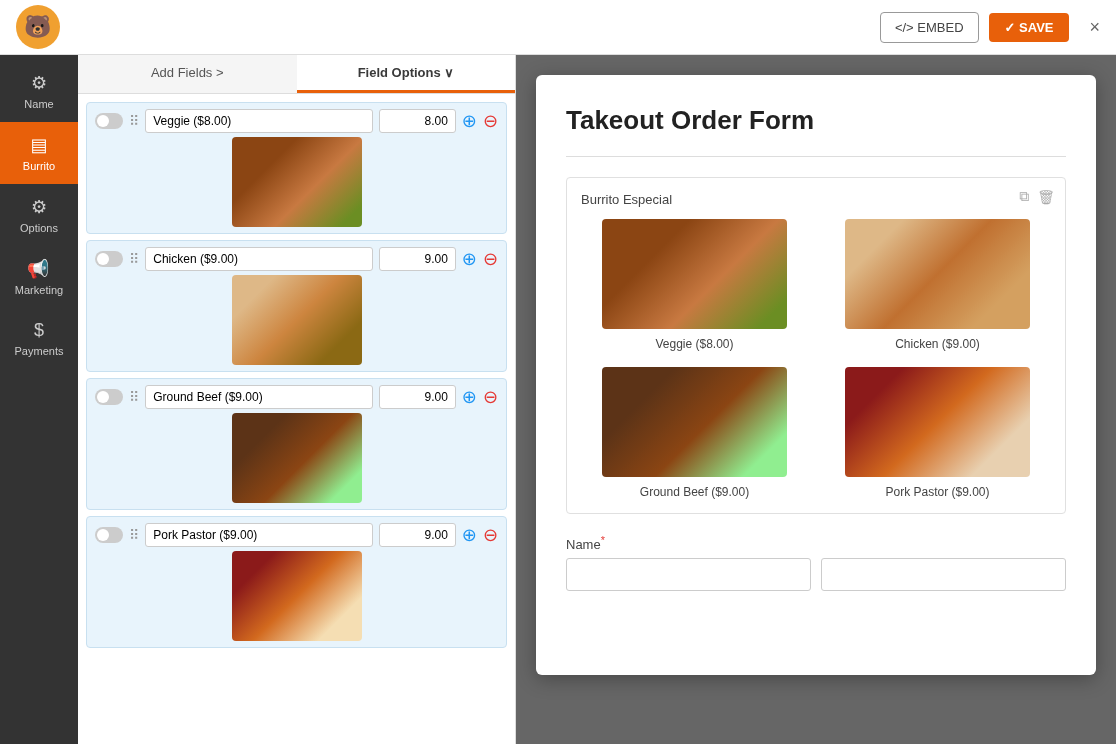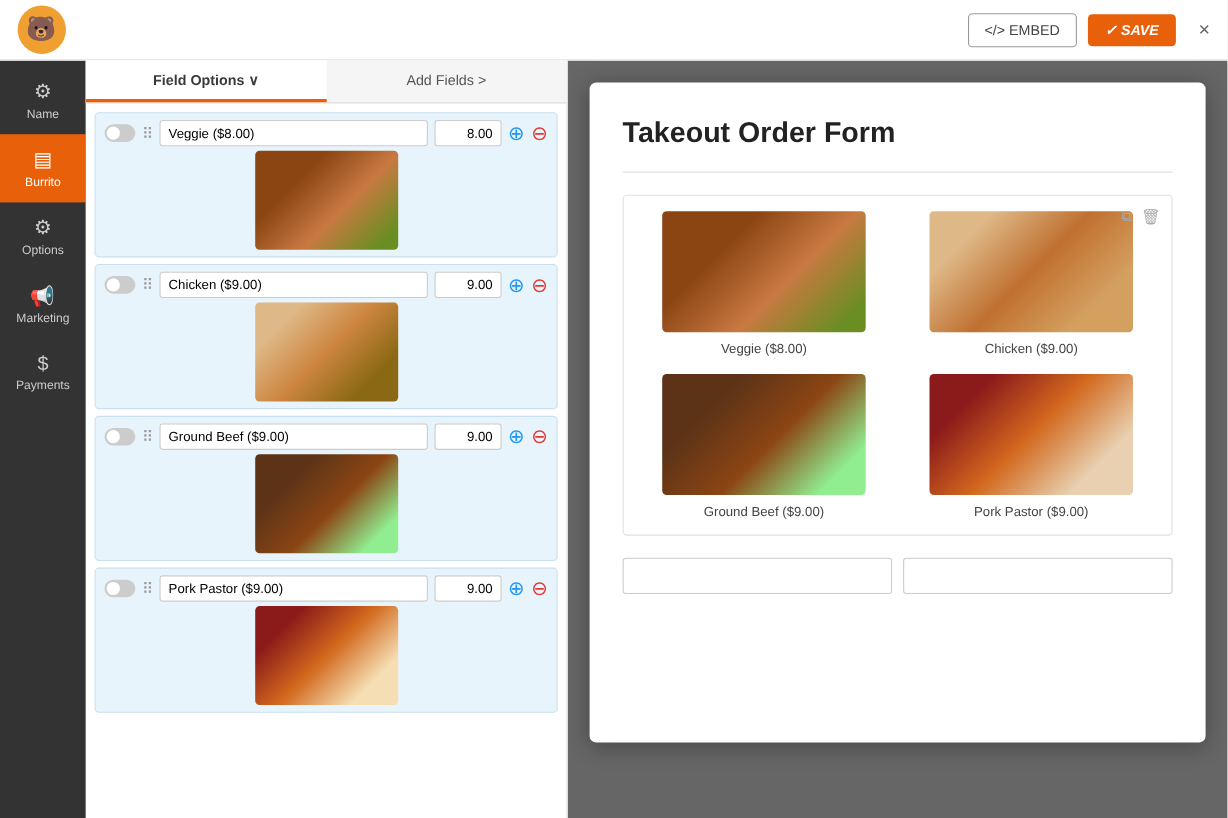--- a/index.html
+++ b/index.html
@@ -22,7 +22,7 @@
     }
     .btn-save {
       background: #e8600a; color: #fff; border: none; padding: 7px 16px; border-radius: 4px;
-      font-size: 13px; font-weight: bold; cursor: pointer; display: flex; align-items: center; gap: 5px; font-style: italic;
+      font-size: 13px; font-weight: bold; cursor: pointer; display: flex; align-items: center; gap: 5px;
     }
     .btn-close { background: none; border: none; font-size: 18px; color: #666; cursor: pointer; margin-left: 10px; }
 

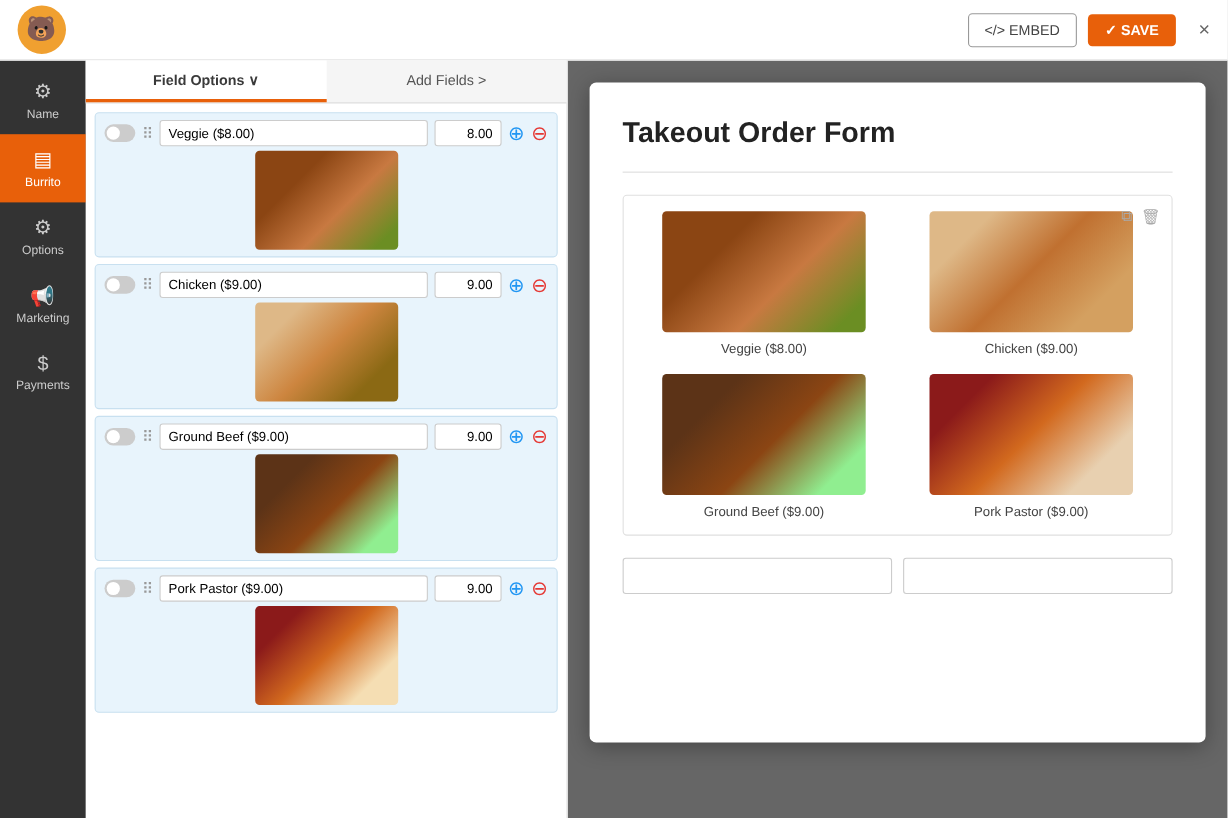--- a/index.html
+++ b/index.html
@@ -179,8 +179,8 @@
 
   <div class="fields-panel">
     <div class="fields-tabs">
+      <div class="fields-tab">Add Fields &gt;</div>
       <div class="fields-tab active">Field Options ∨</div>
-      <div class="fields-tab">Add Fields &gt;</div>
     </div>
     <div class="fields-content">
 

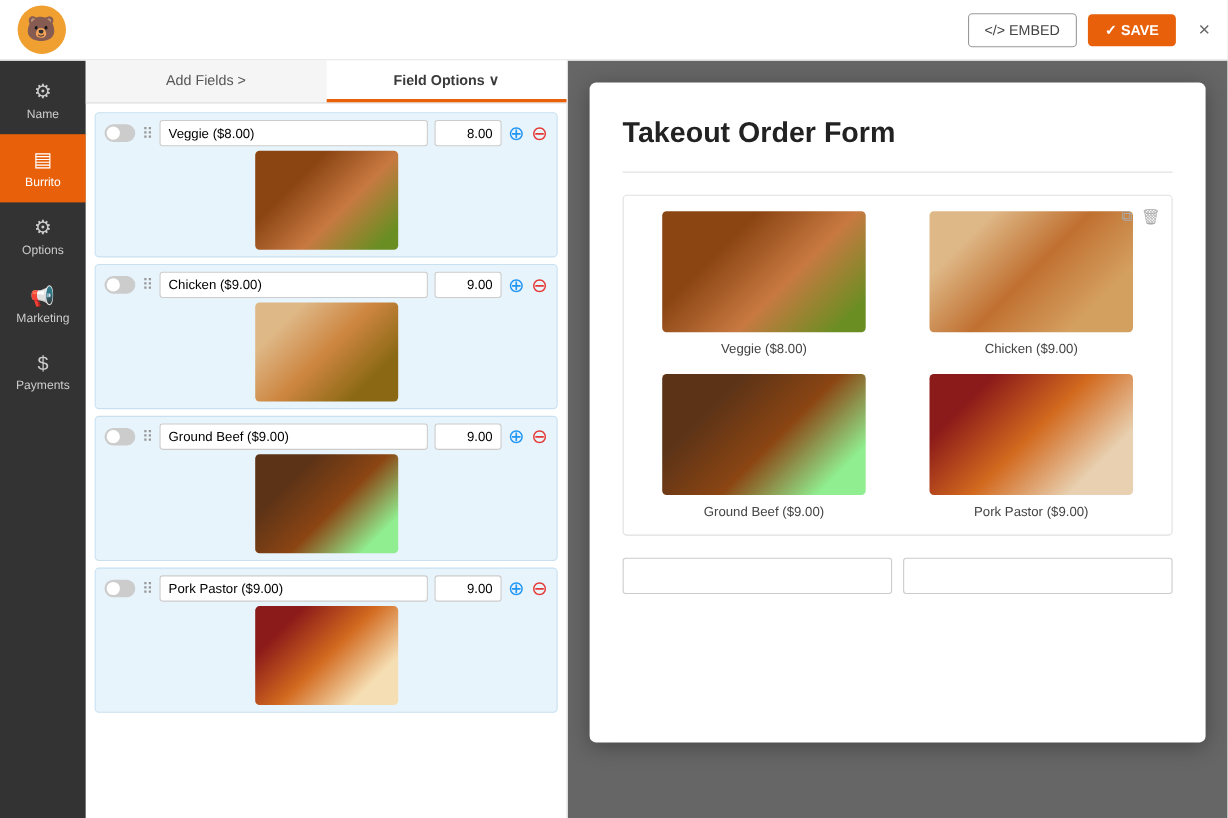--- a/index.html
+++ b/index.html
@@ -78,7 +78,7 @@
       font-size: 12px; background: #fff;
     }
     .field-price-input {
-      width: 61px; border: 1px solid #ccc; border-radius: 3px; padding: 4px 7px;
+      width: 77px; border: 1px solid #ccc; border-radius: 3px; padding: 4px 7px;
       font-size: 12px; background: #fff; text-align: right;
     }
     .btn-add { color: #2196F3; background: none; border: none; font-size: 18px; cursor: pointer; line-height: 1; }

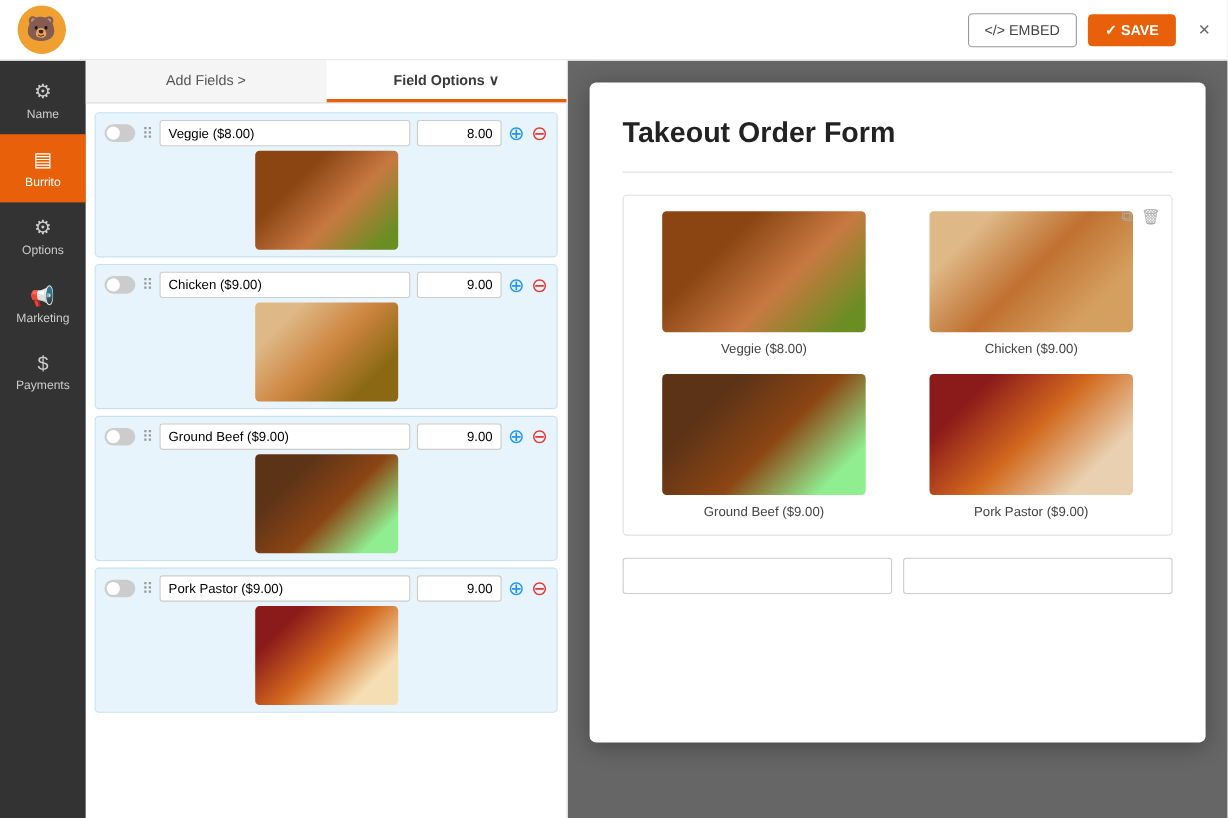--- a/index.html
+++ b/index.html
@@ -241,6 +241,7 @@
       <hr class="form-divider">
 
       <div class="burrito-section">
+        <div class="burrito-label">Burrito Especial</div>
         <div class="burrito-actions">
           <button class="burrito-action-btn">⧉</button>
           <button class="burrito-action-btn">🗑</button>

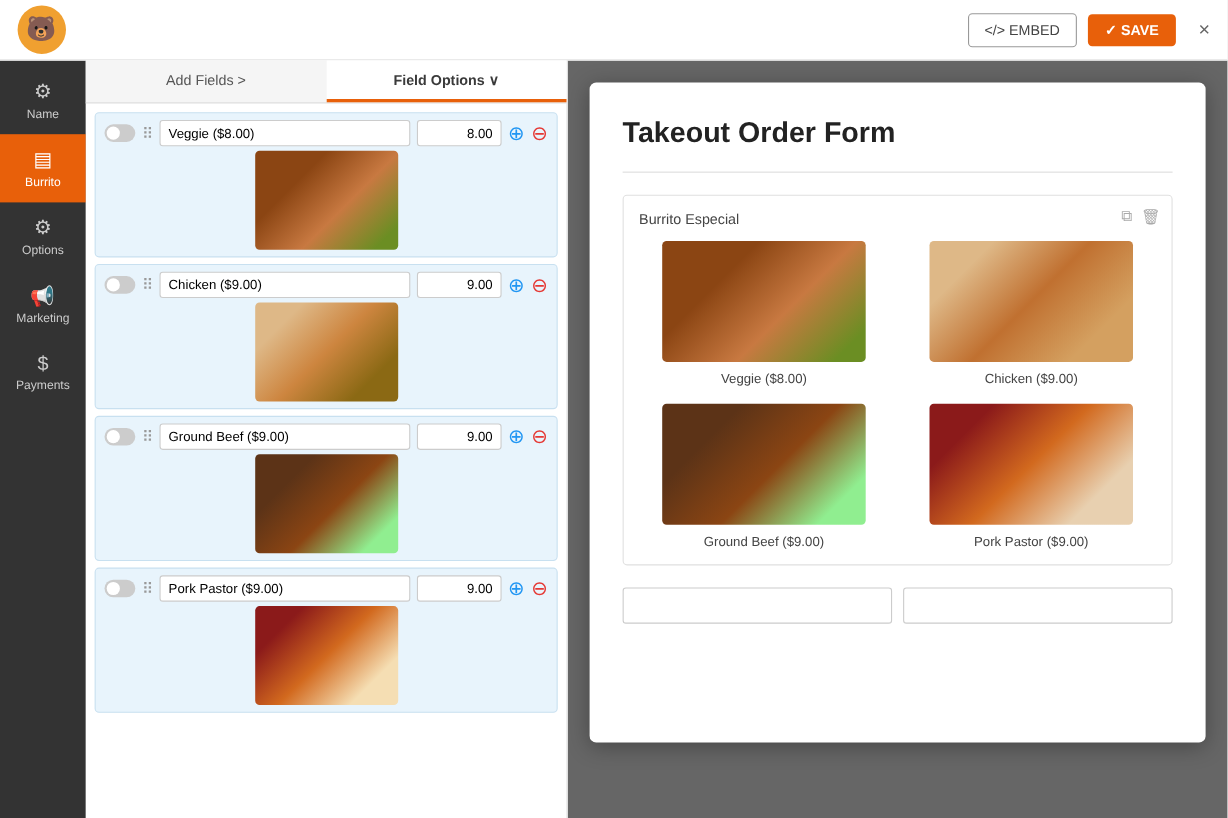--- a/index.html
+++ b/index.html
@@ -272,6 +272,9 @@
       </div>
 
       <div class="name-section">
+        <div class="name-label">
+          <span>Name</span><sup>*</sup>
+        </div>
         <div class="name-inputs">
           <input class="name-input" type="text" placeholder="" style="">
           <input class="name-input" type="text" placeholder="" style="">

